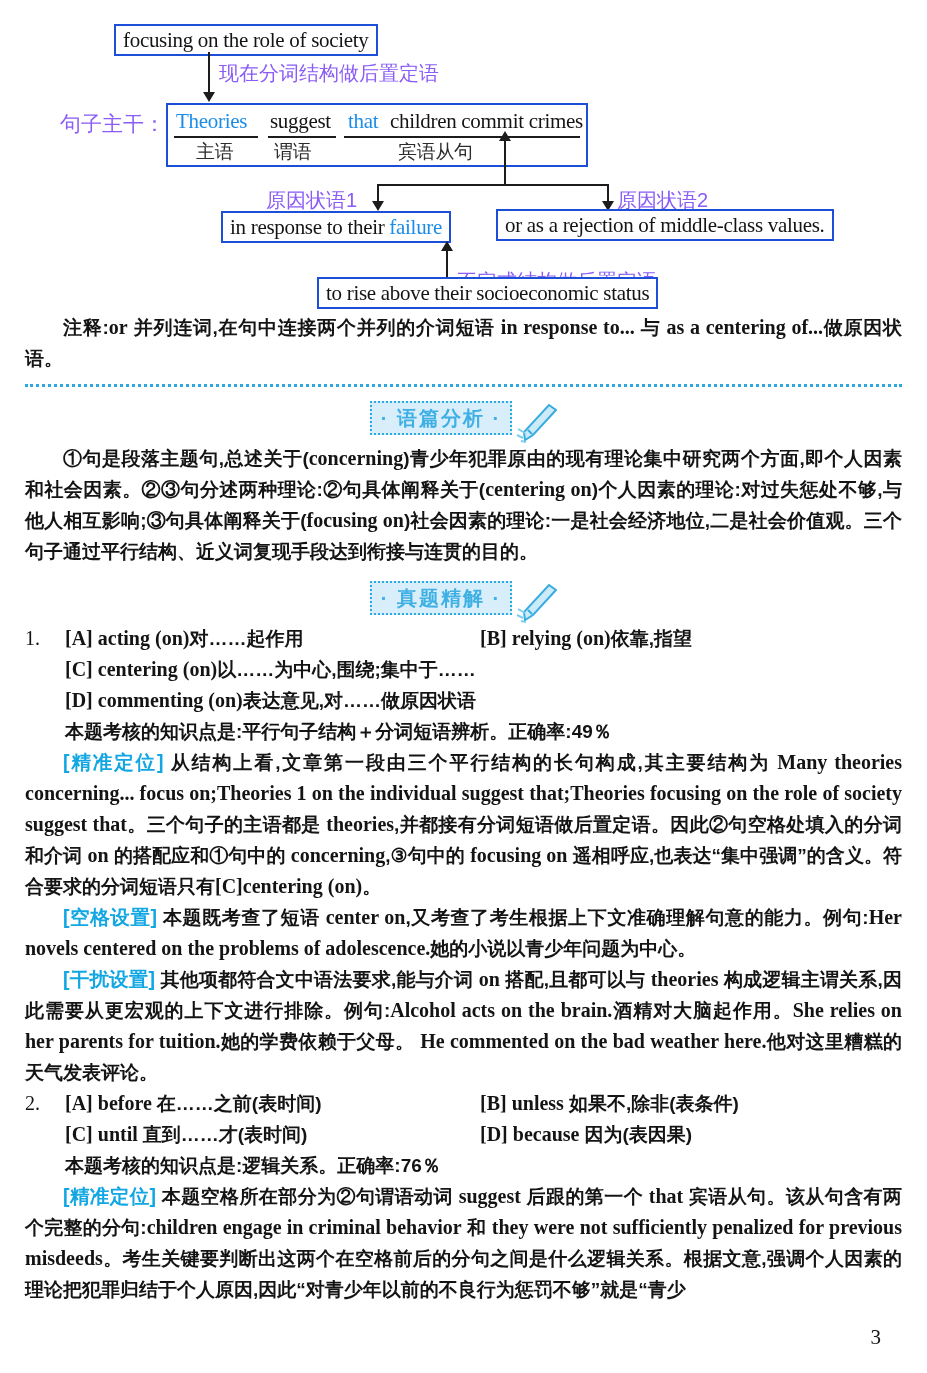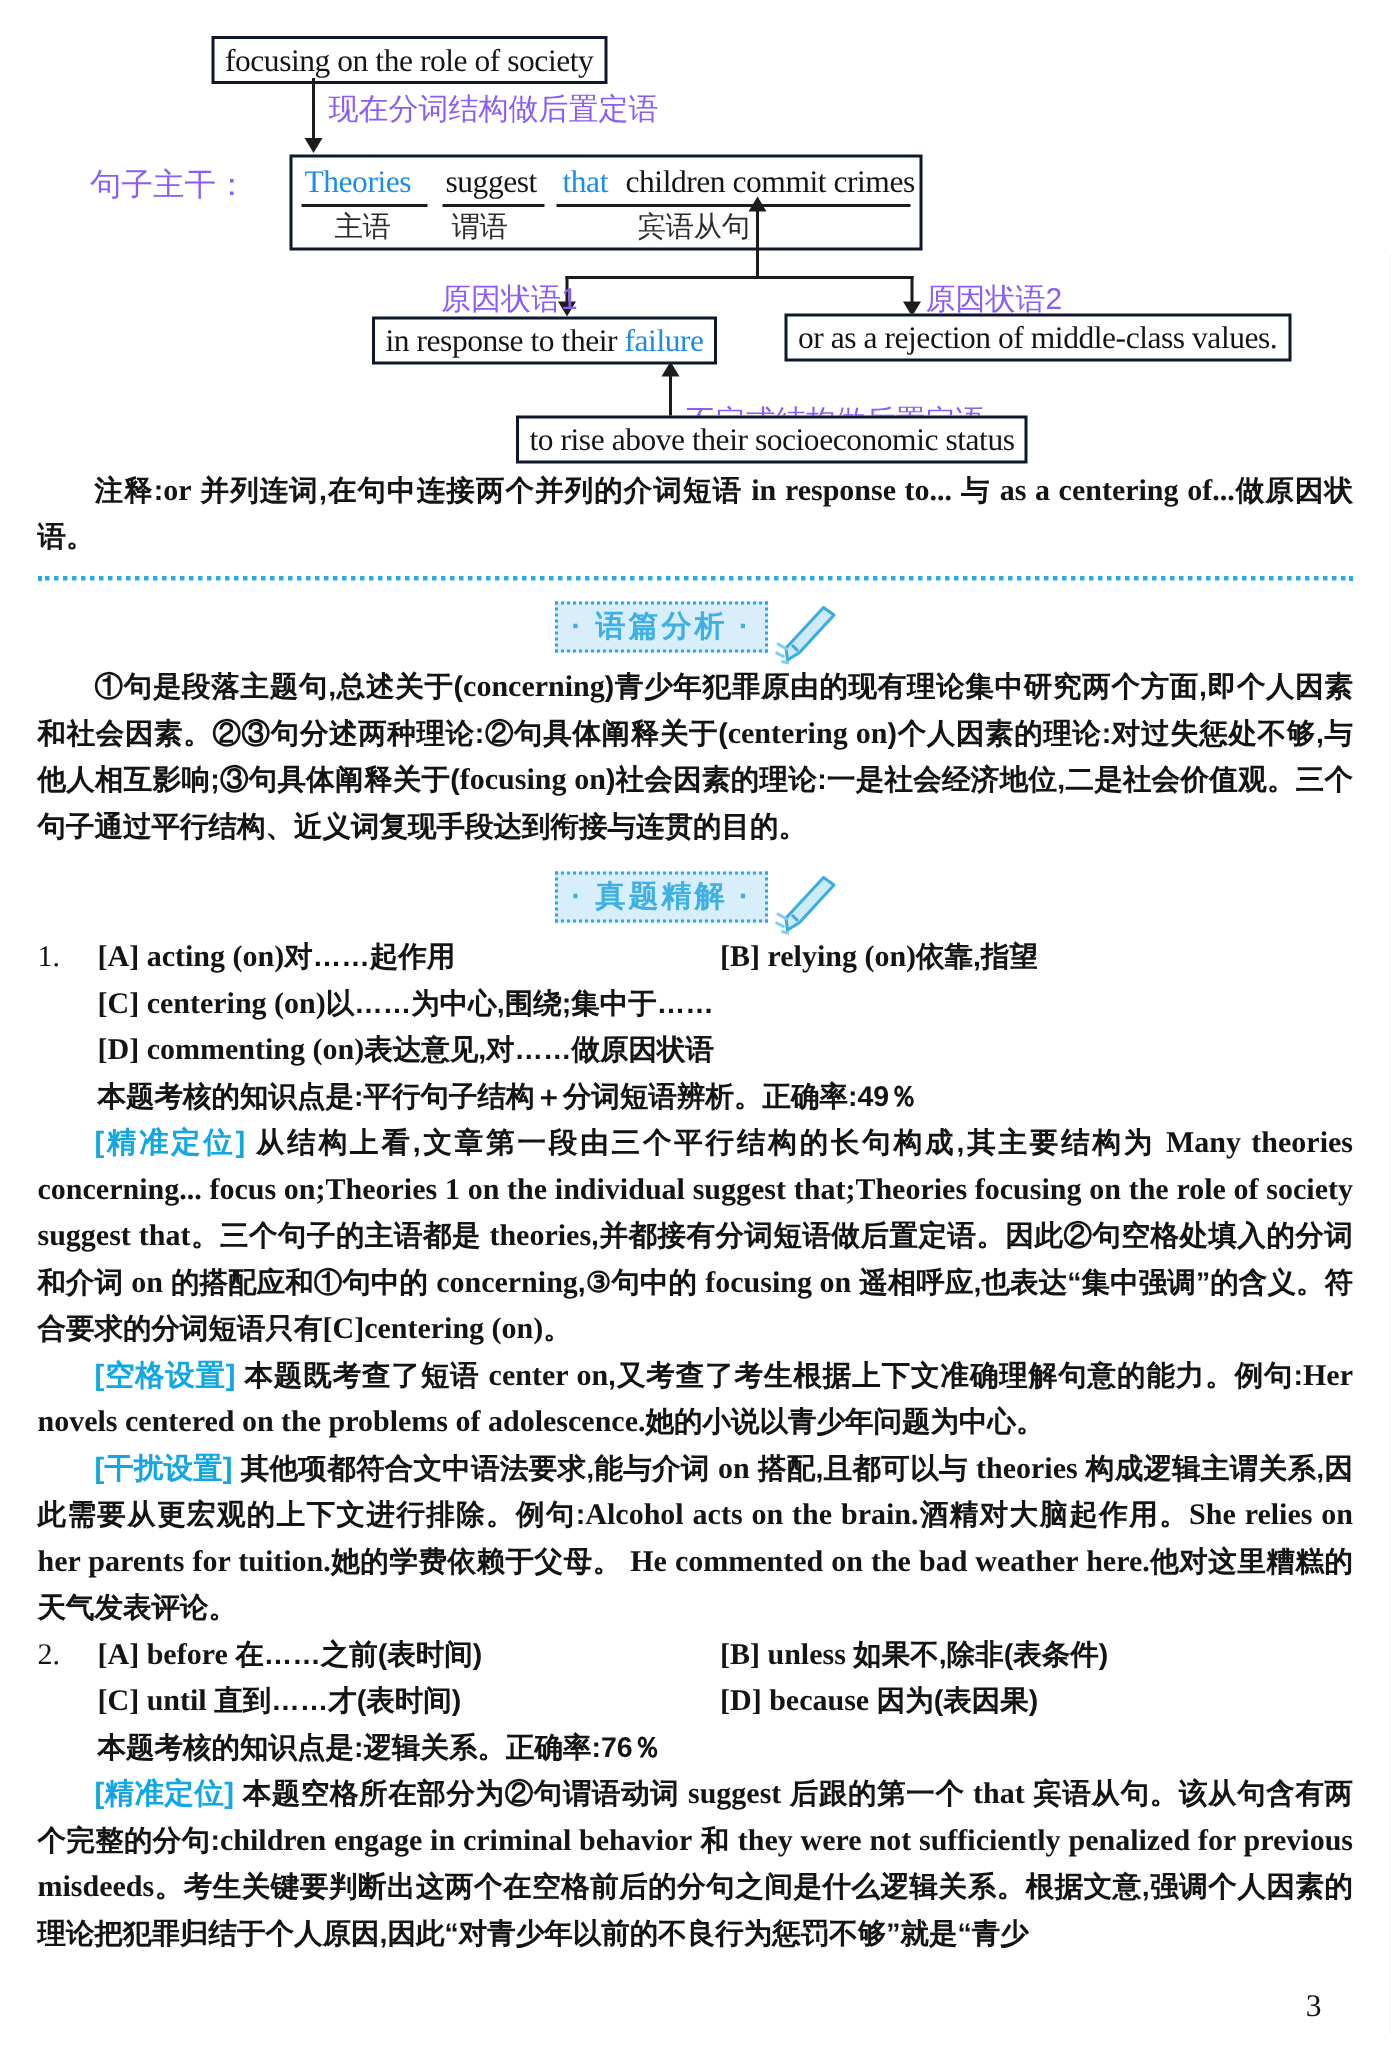--- a/index.html
+++ b/index.html
@@ -7,9 +7,9 @@
         color:#141414;font-family:"Liberation Sans",sans-serif;}
   
   .dg{position:absolute;left:0;top:0;width:927px;height:312px;}
-  .dg-box{position:absolute;border:2px solid #0f172a;background:#fff;white-space:nowrap;
+  .dg-box{position:absolute;border:2px solid #1d4ed8;background:#fff;white-space:nowrap;
           font-family:"Liberation Serif",serif;font-size:21px;line-height:26px;
-          padding:1px 7px;letter-spacing:-0.3px;margin-left:27px;}
+          padding:1px 7px;letter-spacing:-0.3px;}
   .dg-cjk{position:absolute;white-space:nowrap;font-weight:400;color:#8b5cf6;
           font-size:20px;line-height:24px;font-family:"Liberation Sans",sans-serif;}
   .vline,.hline{position:absolute;background:#1c1c1c;}

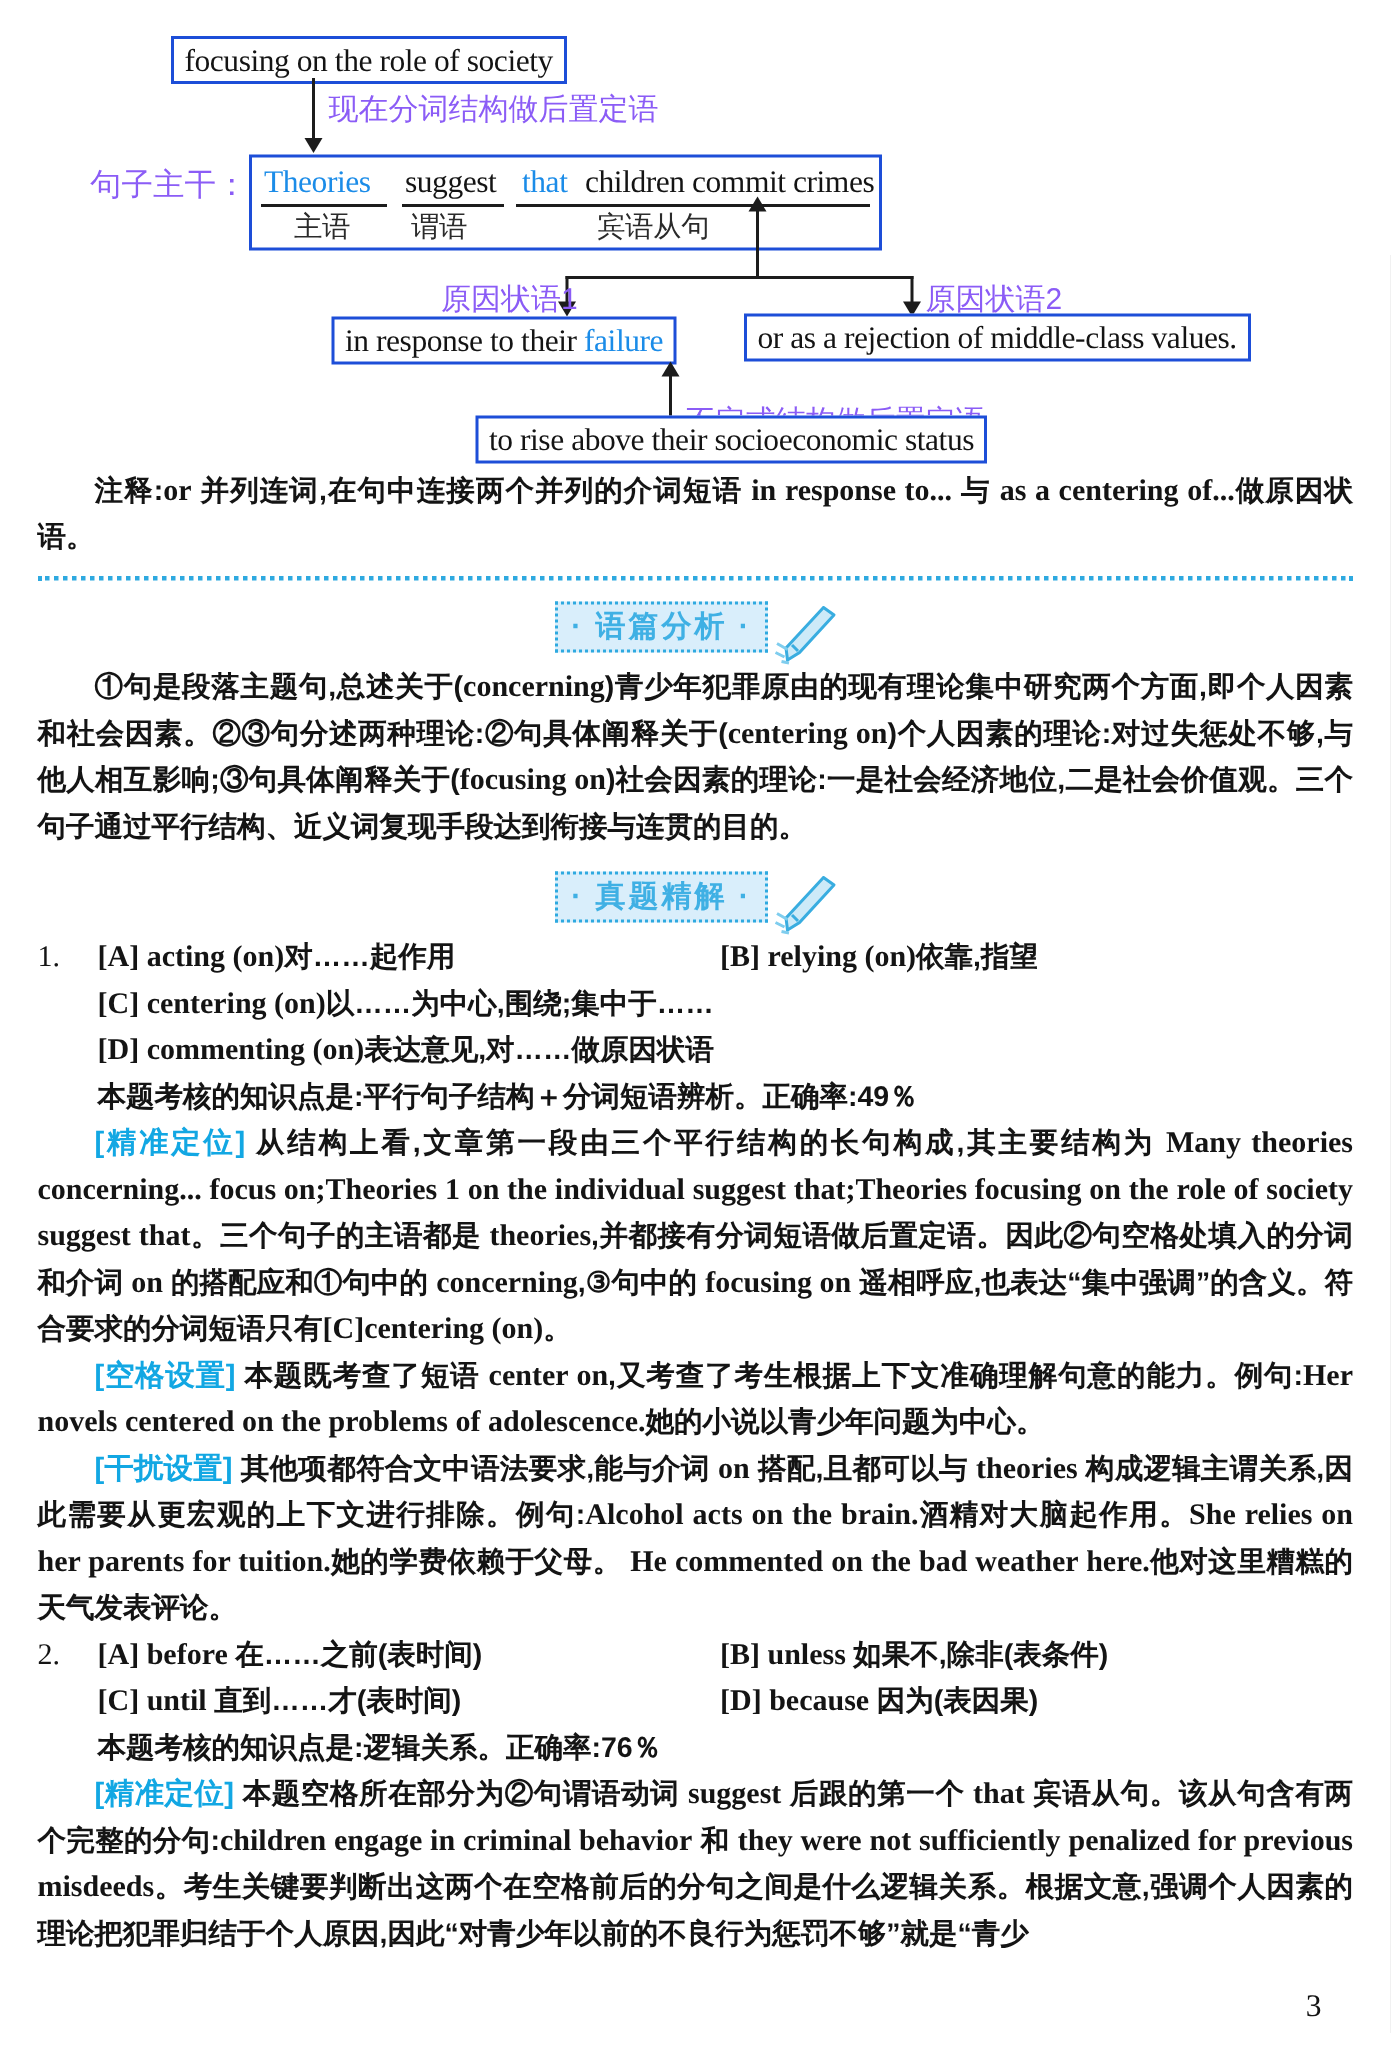--- a/index.html
+++ b/index.html
@@ -80,7 +80,7 @@
     <div class="vline" style="left:607px;top:184px;height:20px;"></div>
     <div class="ah-down" style="left:602px;top:201px;"></div>
 
-    <div class="dg-cjk" style="left:266px;top:188px;margin-left:28px;">原因状语1</div>
+    <div class="dg-cjk" style="left:266px;top:188px;">原因状语1</div>
     <div class="dg-cjk" style="left:617px;top:188px;">原因状语2</div>
 
     <div class="dg-box" style="left:496px;top:209px;">or as a rejection of middle-class values.</div>

